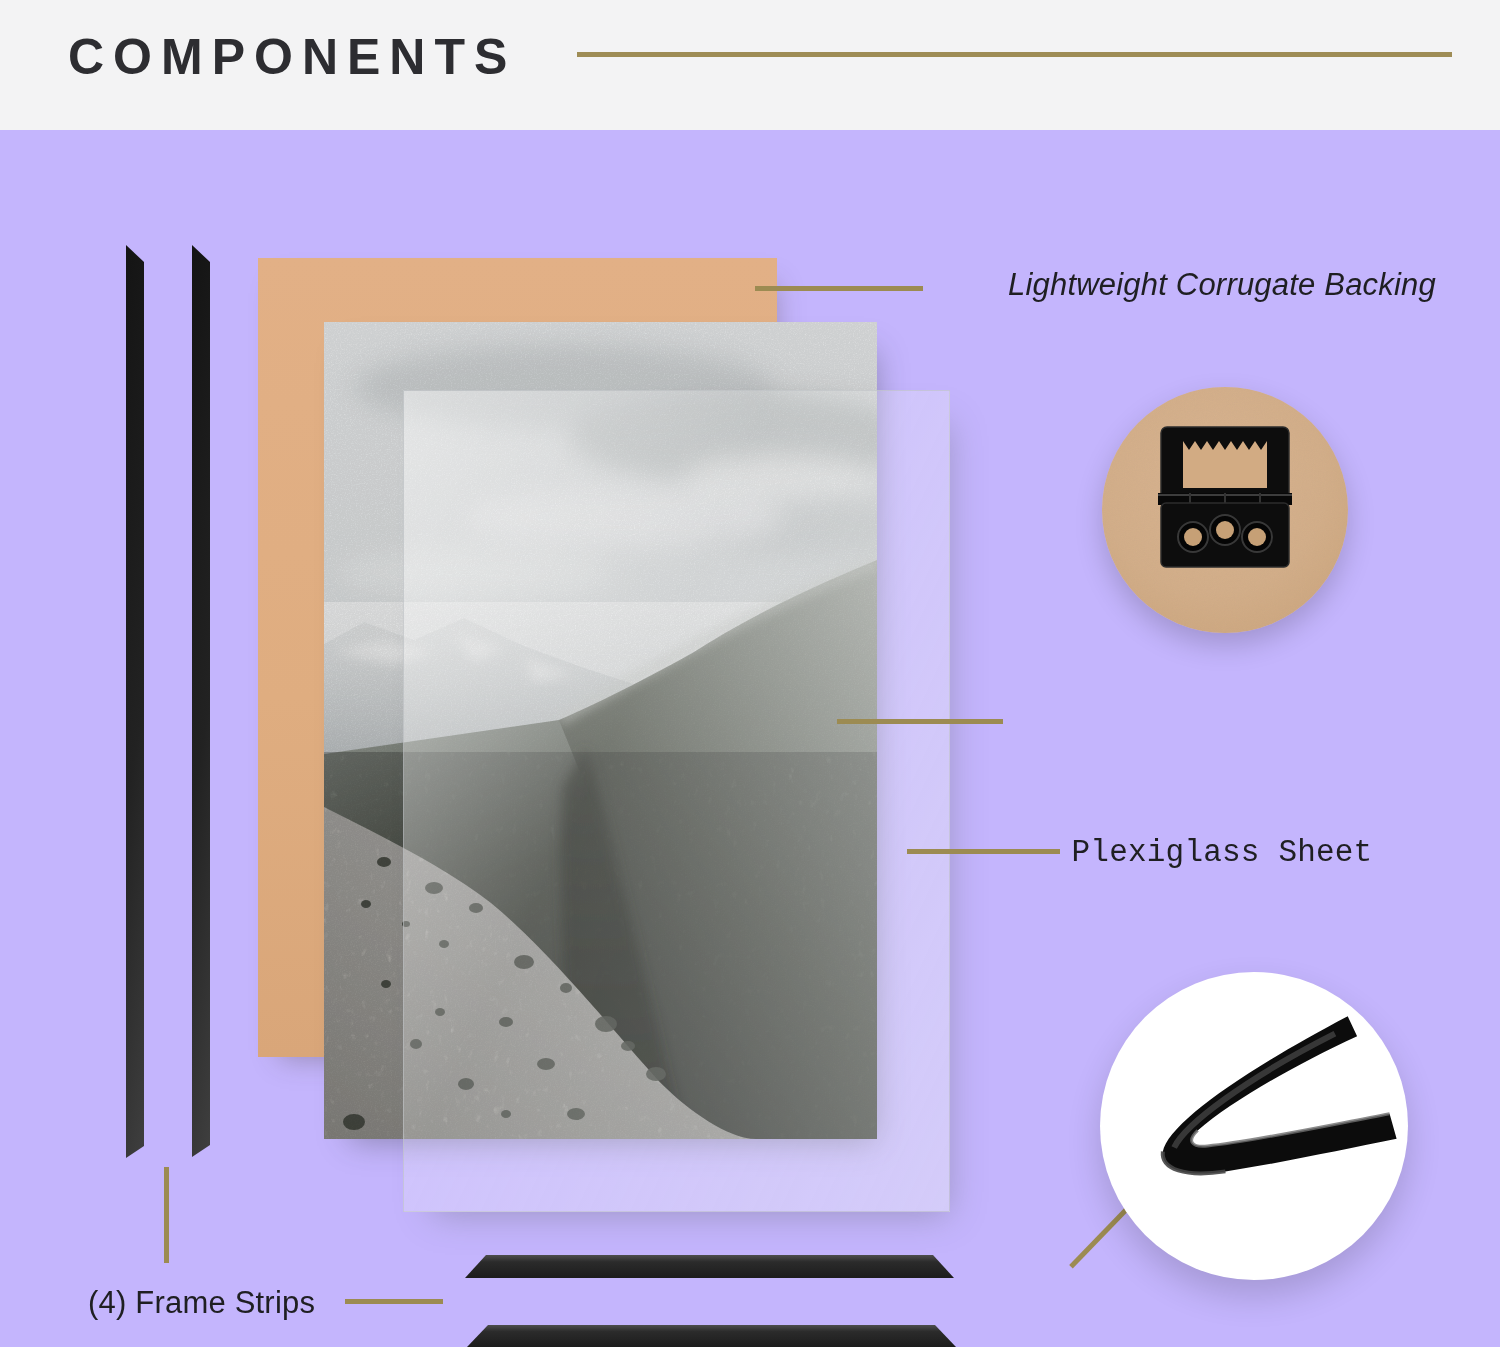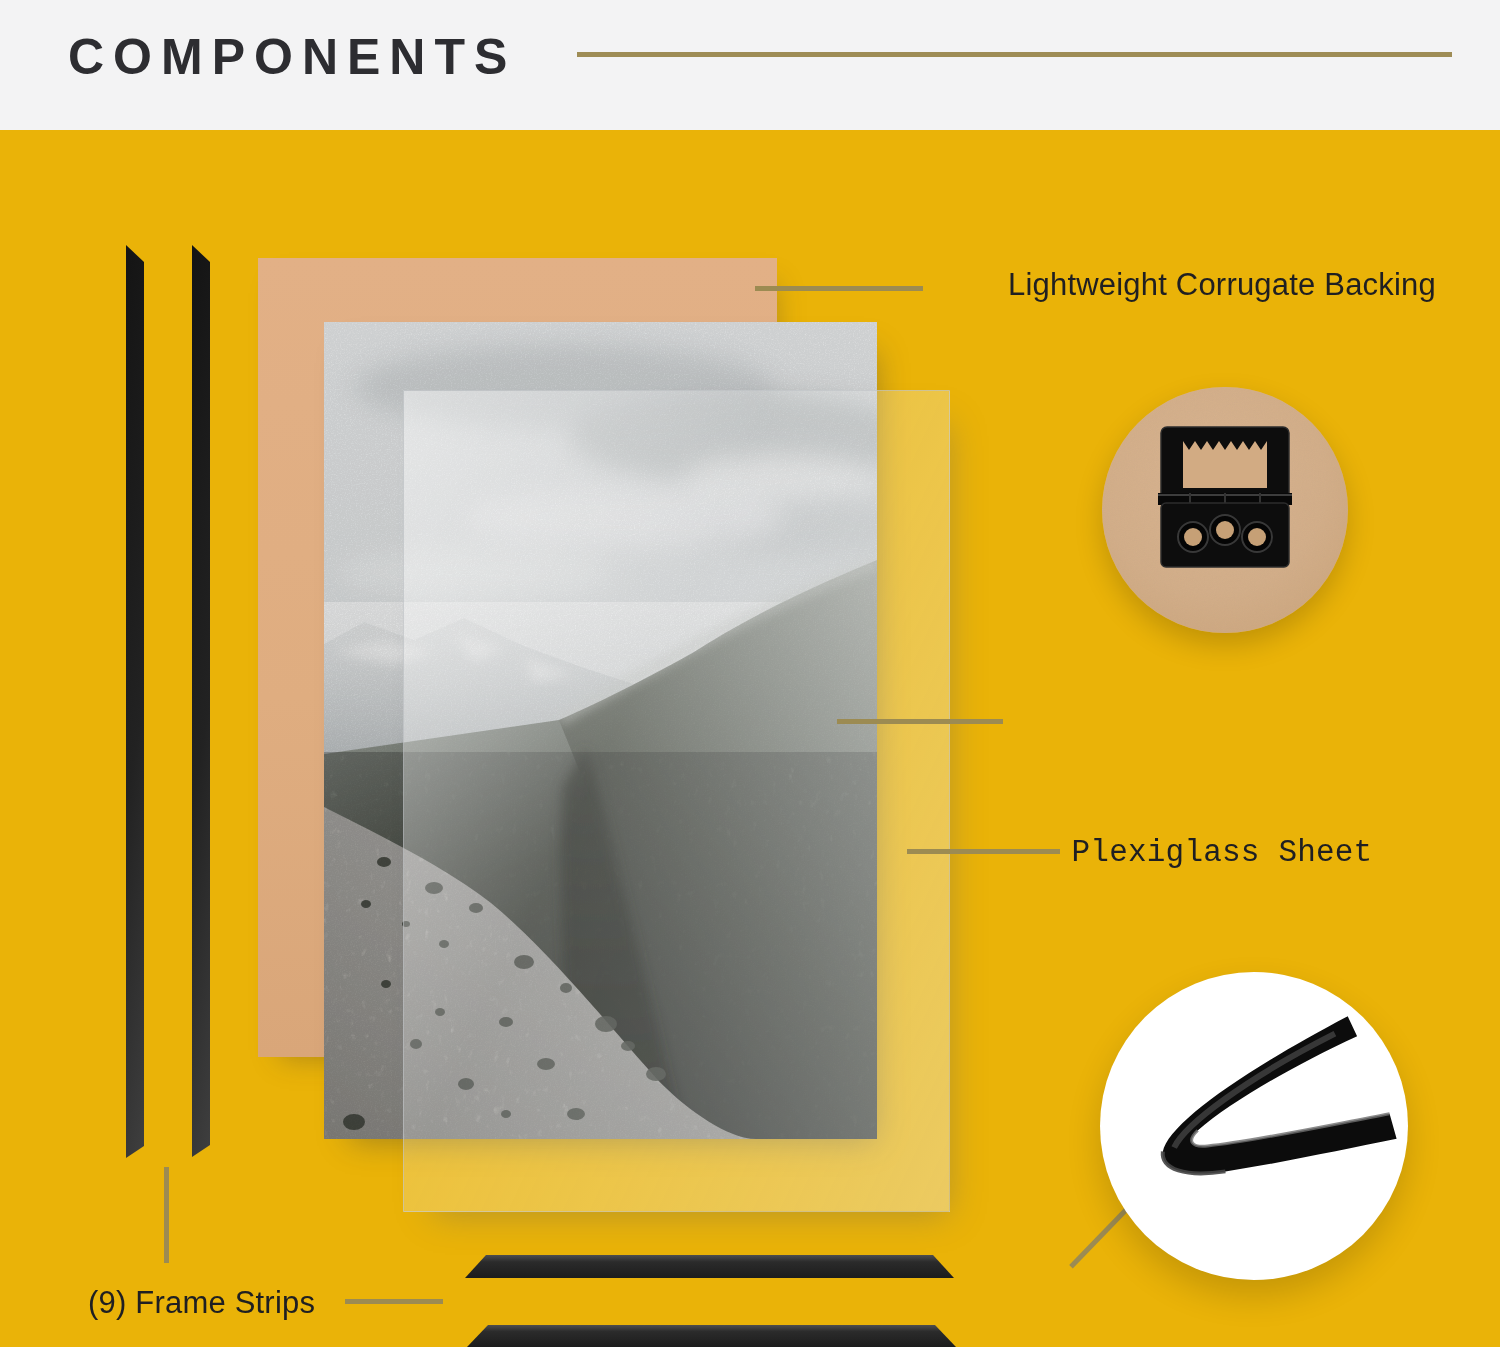--- a/index.html
+++ b/index.html
@@ -4,7 +4,7 @@
 <style>
   html,body{margin:0;padding:0;background:#ffffff;}
   .canvas{
-    position:relative;width:1500px;height:1347px;background:#eab308;overflow:hidden;
+    position:relative;width:1500px;height:1347px;background:#c4b5fd;overflow:hidden;
     font-family:"Liberation Sans", sans-serif;color:#1f1f22;
   }
   

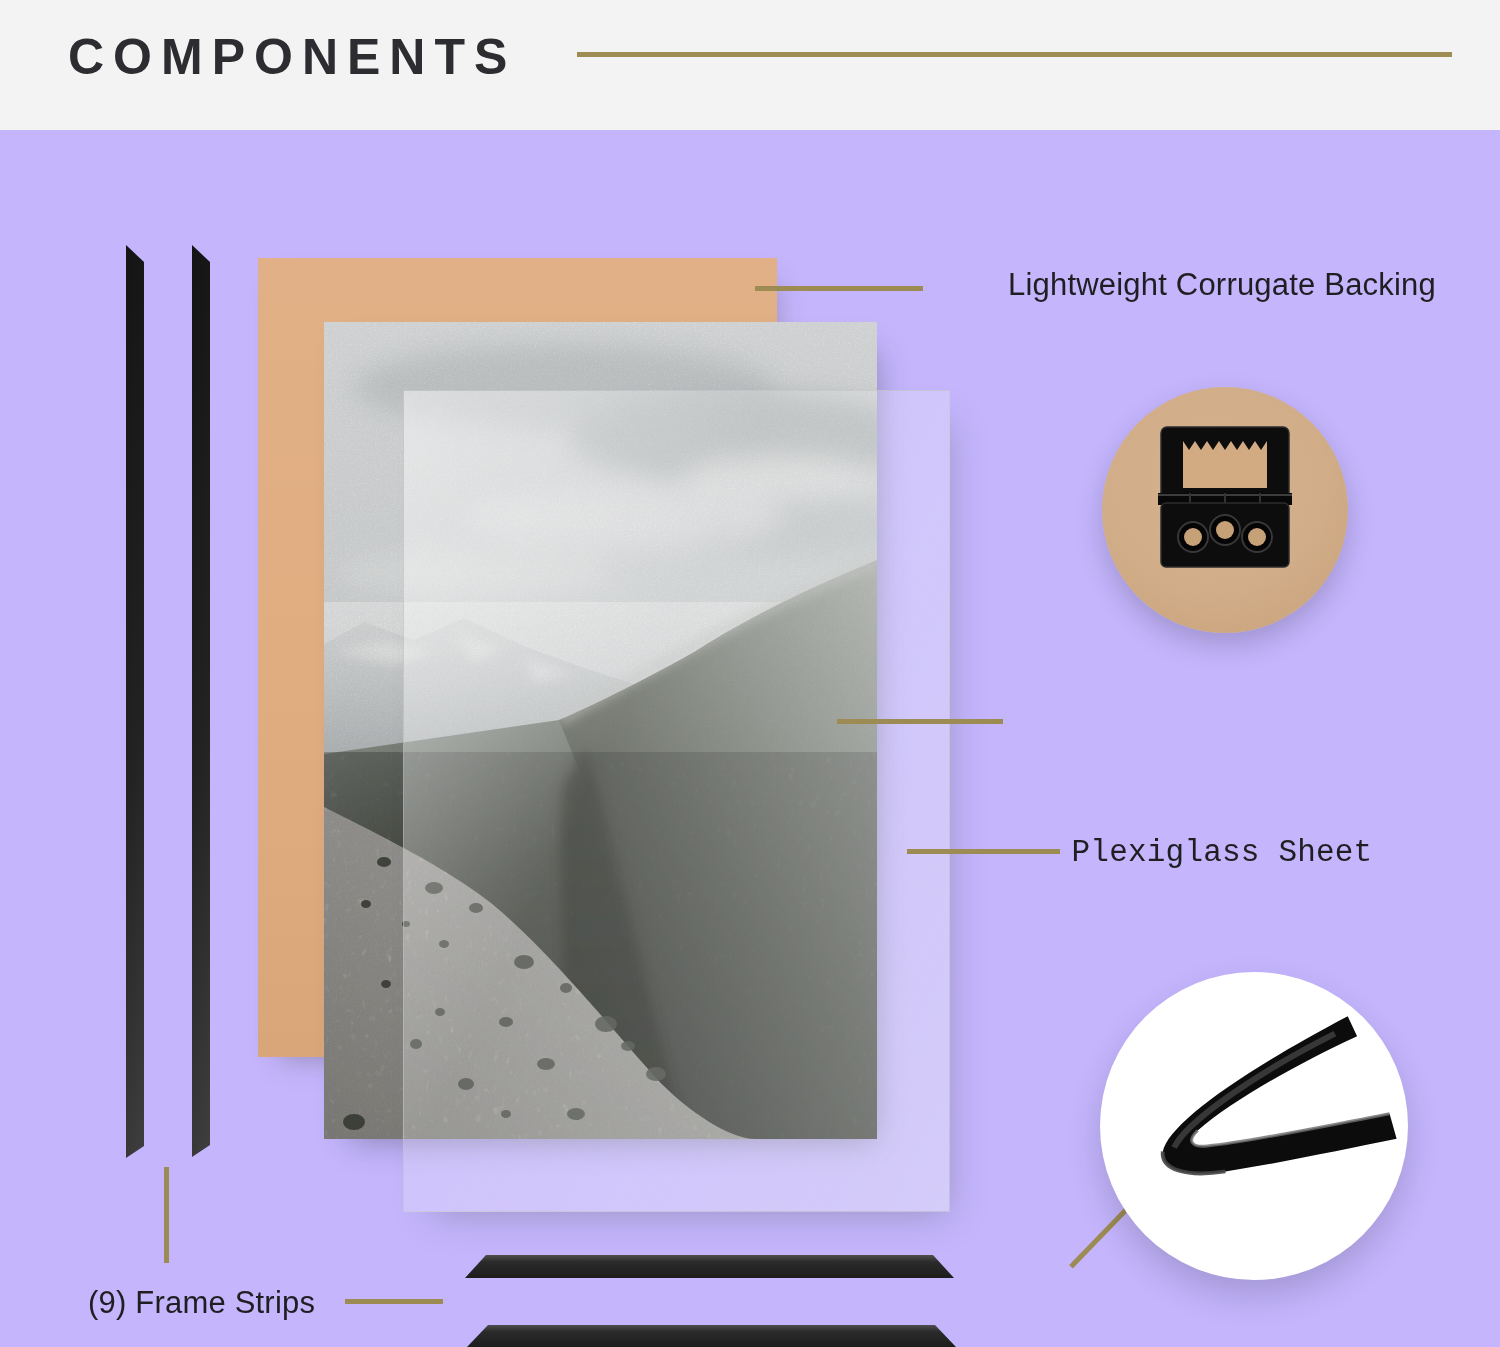--- a/index.html
+++ b/index.html
@@ -27,7 +27,7 @@
   
   .label{position:absolute;font-size:31px;line-height:37px;color:#1f1f22;letter-spacing:.2px;}
   .label.centered{width:550px;text-align:center;}
-  .label-backing{left:947px;top:266px;}
+  .label-backing{left:947px;top:266px;font-style:italic;}
   .label-art{left:947px;top:703px;}
   .label-plexi{left:947px;top:834px;font-family:Liberation Mono, monospace;}
   .label-strips{left:88px;top:1284px;}

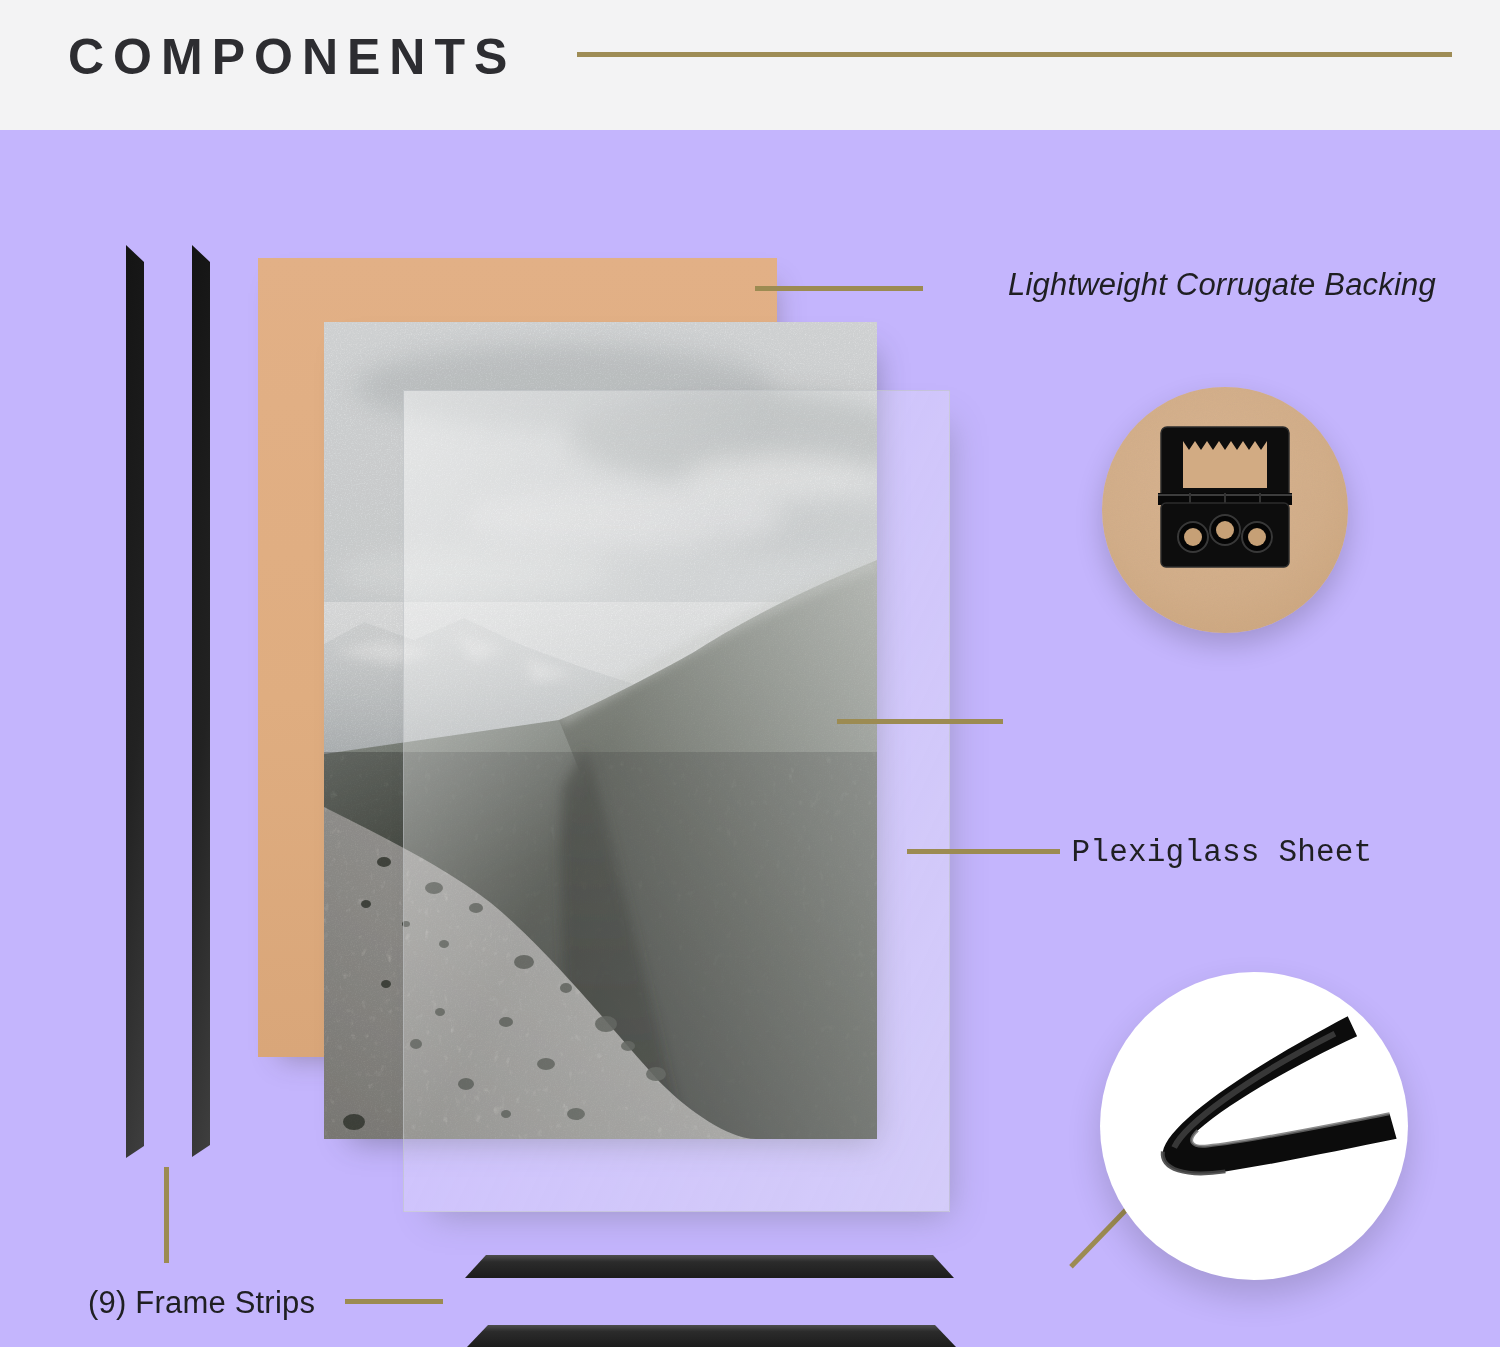--- a/index.html
+++ b/index.html
@@ -208,7 +208,7 @@
     <span>Lightweight Corrugate Backing</span><br>
   </div>
   <div class="label centered label-plexi">Plexiglass Sheet</div>
-  <div class="label label-strips">(9) Frame Strips</div>
+  <div class="label label-strips">(4) Frame Strips</div>
 
   <div class="inset inset-hanger">
     <svg width="246" height="246" viewBox="0 0 246 246" xmlns="http://www.w3.org/2000/svg">

